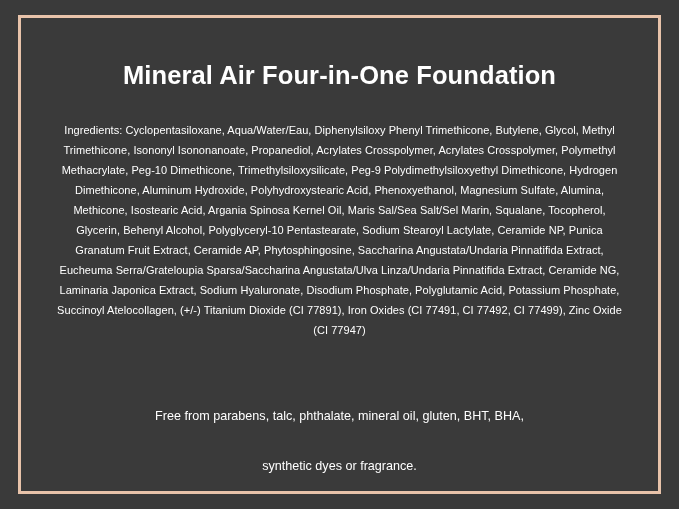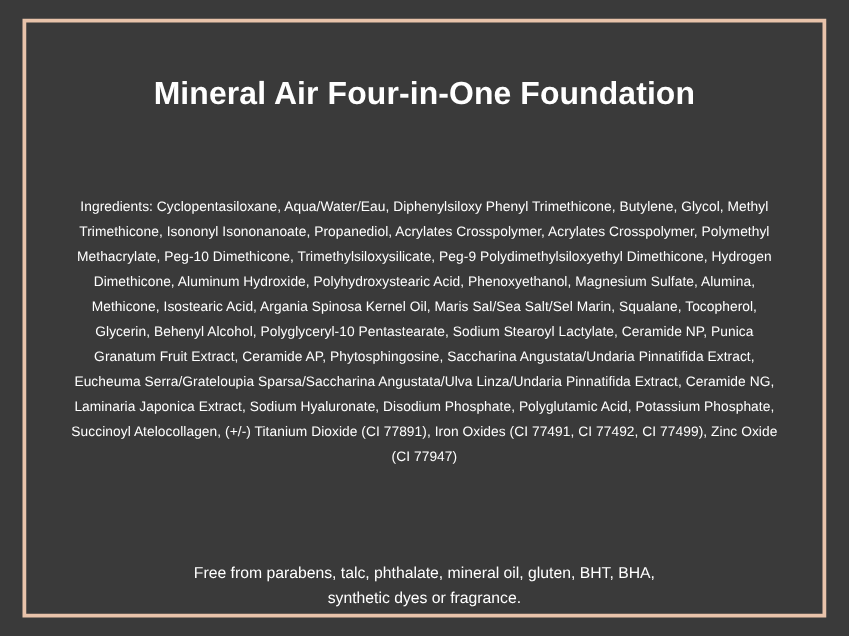--- a/index.html
+++ b/index.html
@@ -41,7 +41,6 @@
     display: flex;
     flex-direction: column;
     align-items: center;
-    gap: 36px;
   }
   .title {
     color: #ffffff;

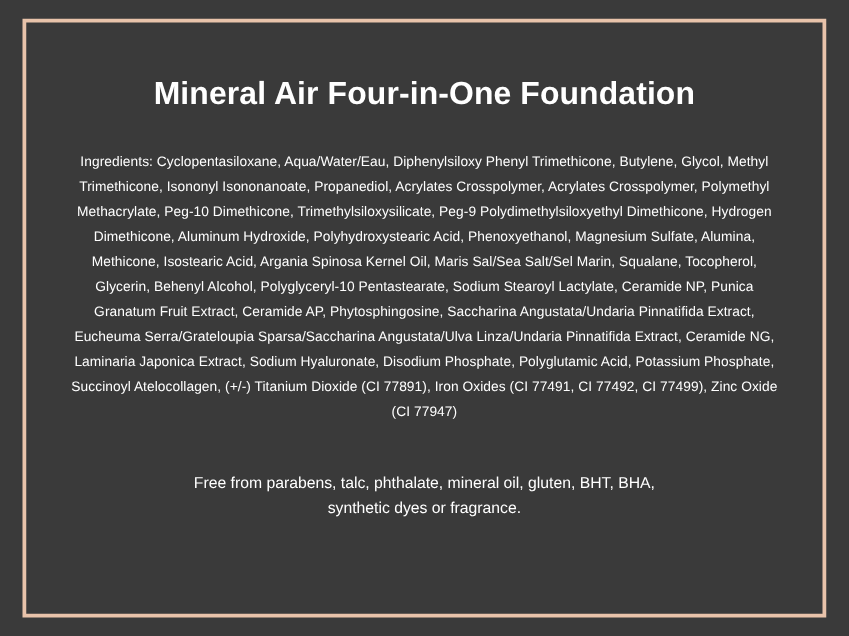--- a/index.html
+++ b/index.html
@@ -71,6 +71,7 @@
   }
   .freefrom .line {
     display: block;
+    margin-top: 30px;
   }
 </style>
 </head>

